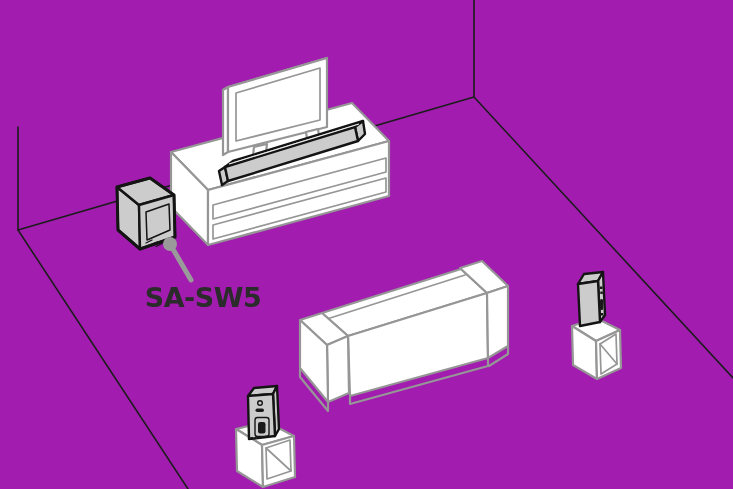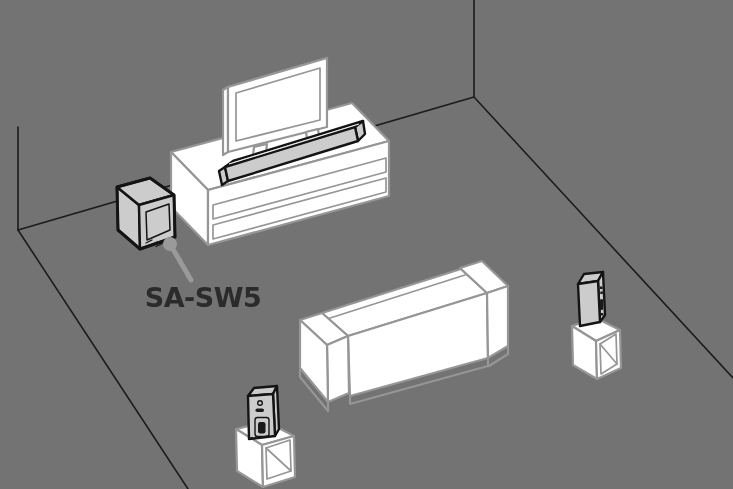--- a/index.html
+++ b/index.html
@@ -3,7 +3,7 @@
 <meta charset="utf-8">
 <style>
   html,body{margin:0;padding:0;background:#ffffff;}
-  .stage{position:relative;width:733px;height:489px;background:#737373;overflow:hidden;}
+  .stage{position:relative;width:733px;height:489px;background:#a21caf;overflow:hidden;}
   svg{display:block;}
   .room{fill:none;stroke:#1c1c1c;stroke-width:1.6;stroke-linejoin:round;stroke-linecap:round;}
   .gray{fill:#ffffff;stroke:#969696;stroke-width:2.2;stroke-linejoin:round;stroke-linecap:round;}

